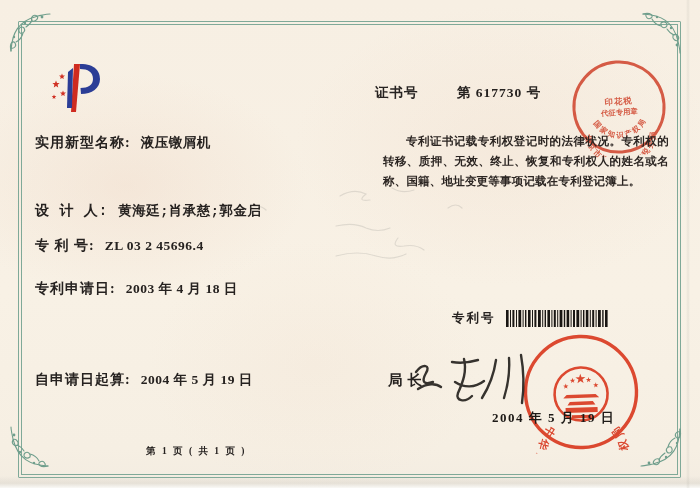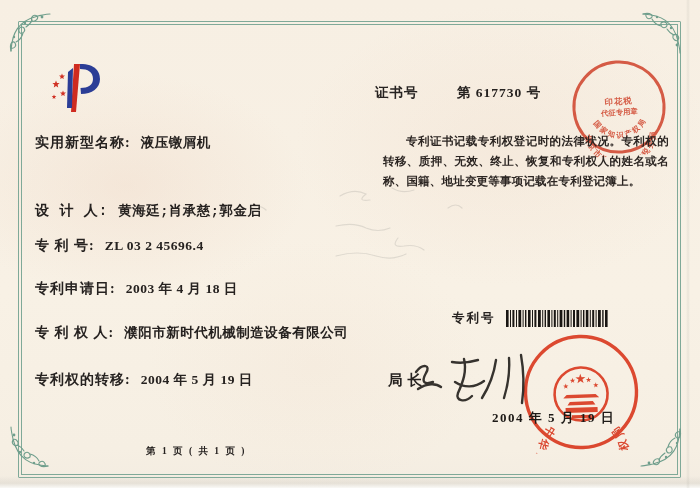--- a/index.html
+++ b/index.html
@@ -154,10 +154,6 @@
   <div class="field-row row-3">
     <span class="field-label">专利申请日:</span>
     <span class="field-value">2003 年 4 月 18 日</span>
-  </div>
-  <div class="field-row row-4">
-    <span class="field-label">专 利 权 人:</span>
-    <span class="field-value">濮阳市新时代机械制造设备有限公司</span>
   </div>
   <div class="field-row row-5">
     <span class="field-label">专利权的转移:</span>

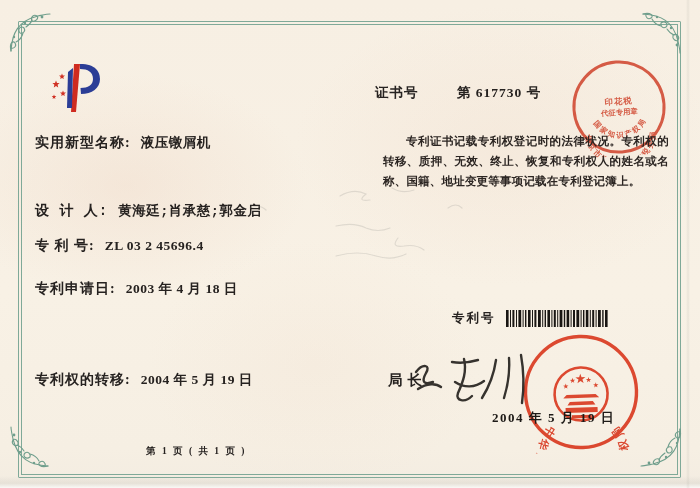--- a/index.html
+++ b/index.html
@@ -156,7 +156,7 @@
     <span class="field-value">2003 年 4 月 18 日</span>
   </div>
   <div class="field-row row-5">
-    <span class="field-label">专利权的转移:</span>
+    <span class="field-label">自申请日起算:</span>
     <span class="field-value">2004 年 5 月 19 日</span>
   </div>
 

